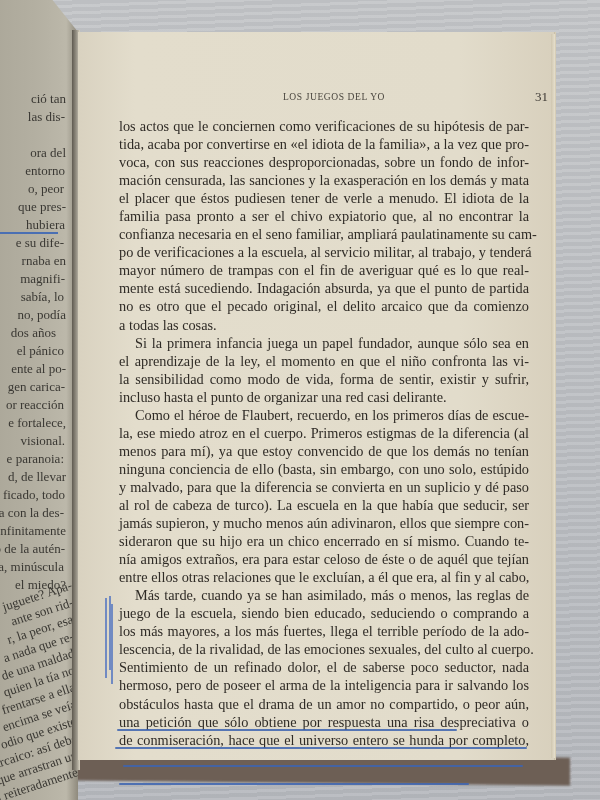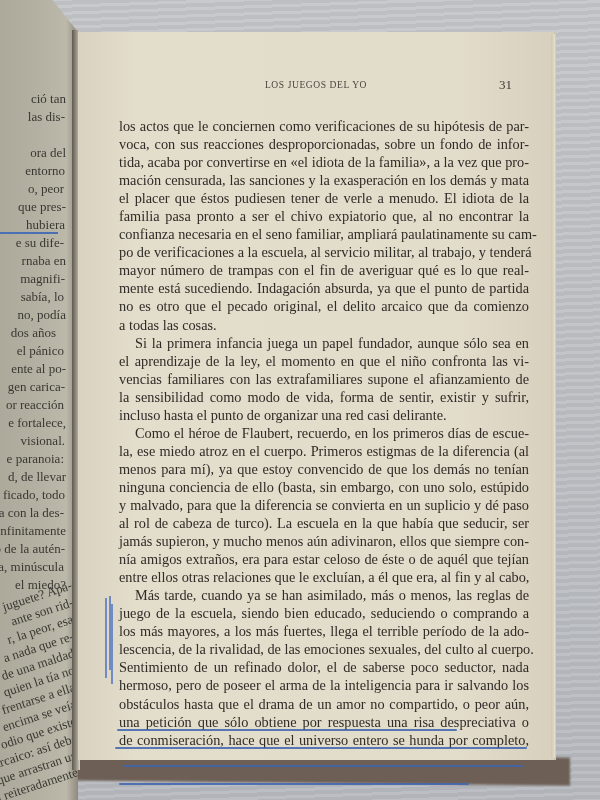--- a/index.html
+++ b/index.html
@@ -52,7 +52,7 @@
     background: linear-gradient(90deg, #cfc6b0, #e6dfcc);
   }
   .running-head {
-    position: absolute; left: 78px; top: 80px; width: 476px; height: 20px;
+    position: absolute; left: 78px; top: 92px; width: 476px; height: 20px; padding-left: 36px;
   }
   .running-title {
     position: absolute; left: 0; right: 0; top: 0; text-align: center;

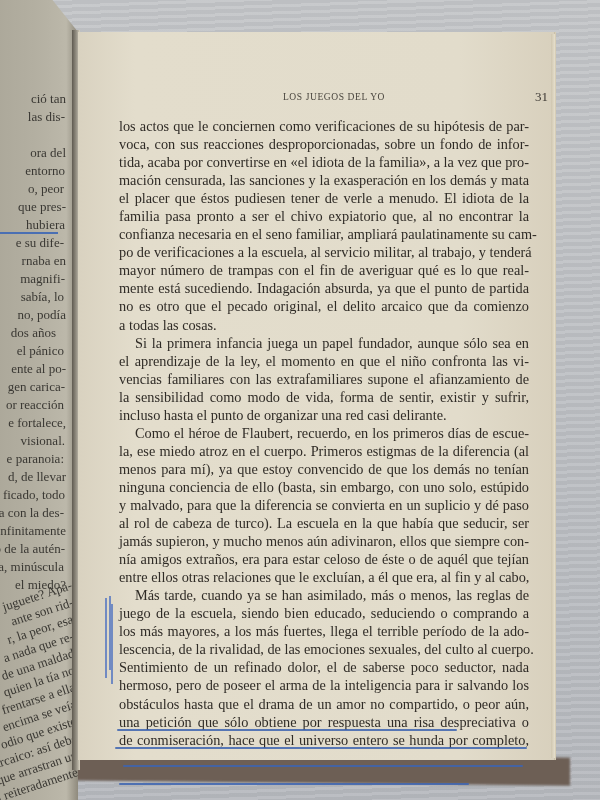--- a/index.html
+++ b/index.html
@@ -140,8 +140,8 @@
 
 <div class="text-block" id="textBlock">
     <div class="line ">los actos que le conciernen como verificaciones de su hipótesis de par-</div>
+    <div class="line ">tida, acaba por convertirse en «el idiota de la familia», a la vez que pro-</div>
     <div class="line ">voca, con sus reacciones desproporcionadas, sobre un fondo de infor-</div>
-    <div class="line ">tida, acaba por convertirse en «el idiota de la familia», a la vez que pro-</div>
     <div class="line ">mación censurada, las sanciones y la exasperación en los demás y mata</div>
     <div class="line ">el placer que éstos pudiesen tener de verle a menudo. El idiota de la</div>
     <div class="line ">familia pasa pronto a ser el chivo expiatorio que, al no encontrar la</div>

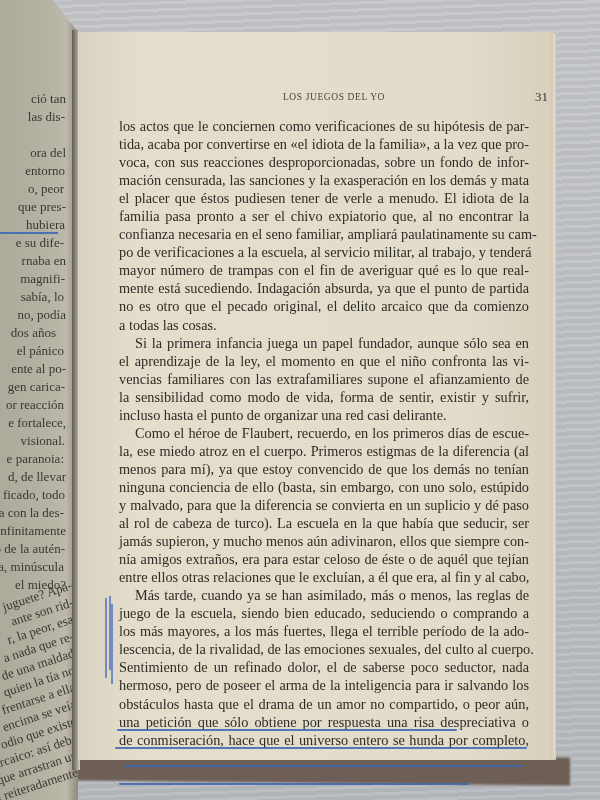--- a/index.html
+++ b/index.html
@@ -153,7 +153,6 @@
     <div class="line last">a todas las cosas.</div>
     <div class="line indent">Si la primera infancia juega un papel fundador, aunque sólo sea en</div>
     <div class="line ">el aprendizaje de la ley, el momento en que el niño confronta las vi-</div>
-    <div class="line ">vencias familiares con las extrafamiliares supone el afianzamiento de</div>
     <div class="line ">la sensibilidad como modo de vida, forma de sentir, existir y sufrir,</div>
     <div class="line last">incluso hasta el punto de organizar una red casi delirante.</div>
     <div class="line indent">Como el héroe de Flaubert, recuerdo, en los primeros días de escue-</div>

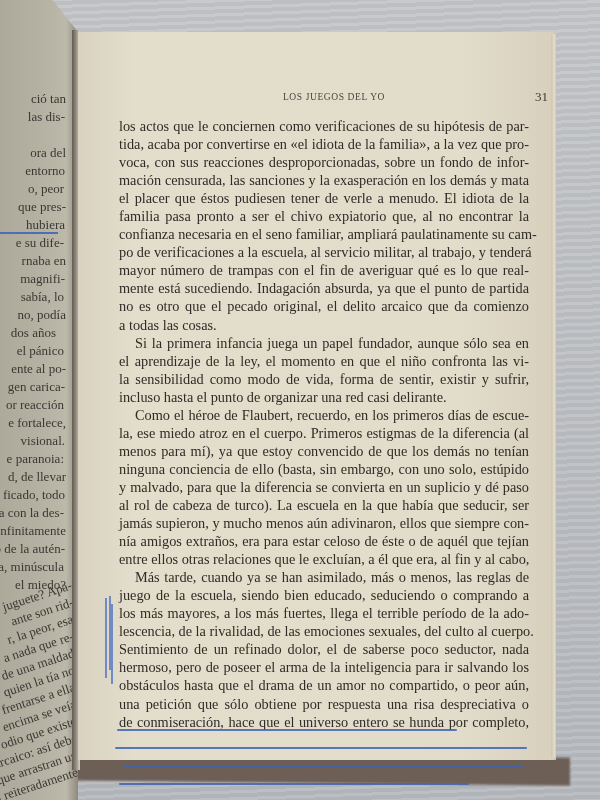--- a/index.html
+++ b/index.html
@@ -162,6 +162,7 @@
     <div class="line ">y malvado, para que la diferencia se convierta en un suplicio y dé paso</div>
     <div class="line ">al rol de cabeza de turco). La escuela en la que había que seducir, ser</div>
     <div class="line ">jamás supieron, y mucho menos aún adivinaron, ellos que siempre con-</div>
+    <div class="line ">sideraron que su hijo era un chico encerrado en sí mismo. Cuando te-</div>
     <div class="line ">nía amigos extraños, era para estar celoso de éste o de aquél que tejían</div>
     <div class="line ">entre ellos otras relaciones que le excluían, a él que era, al fin y al cabo,</div>
     <div class="line indent">Más tarde, cuando ya se han asimilado, más o menos, las reglas de</div>

